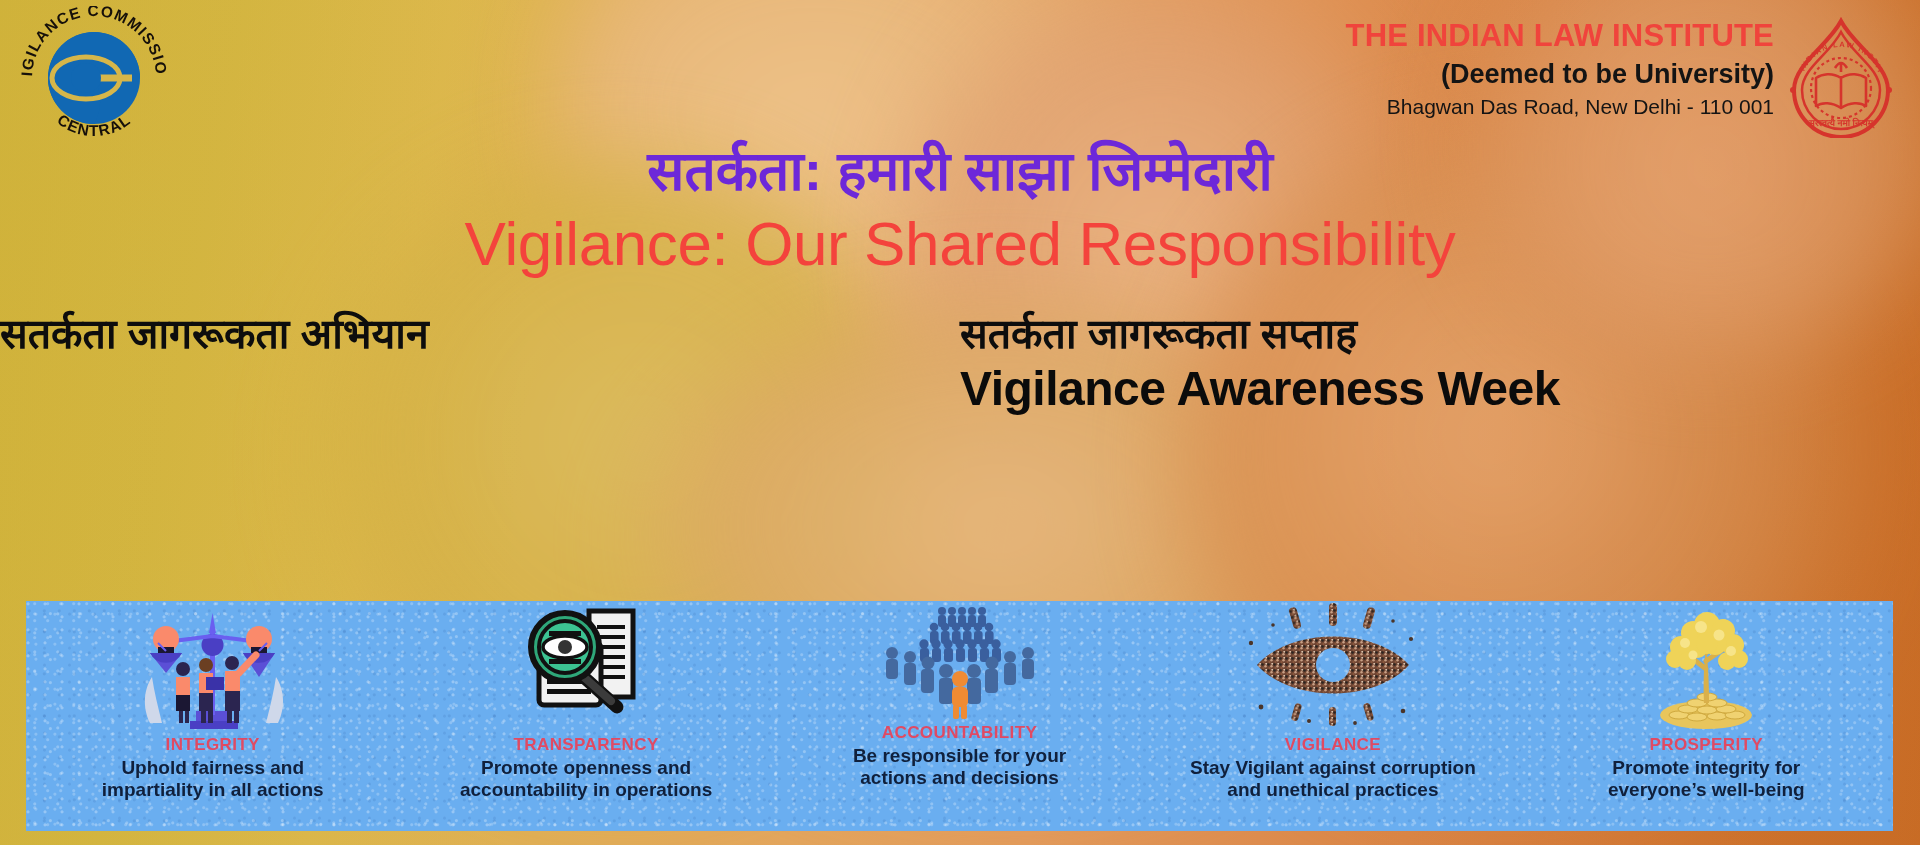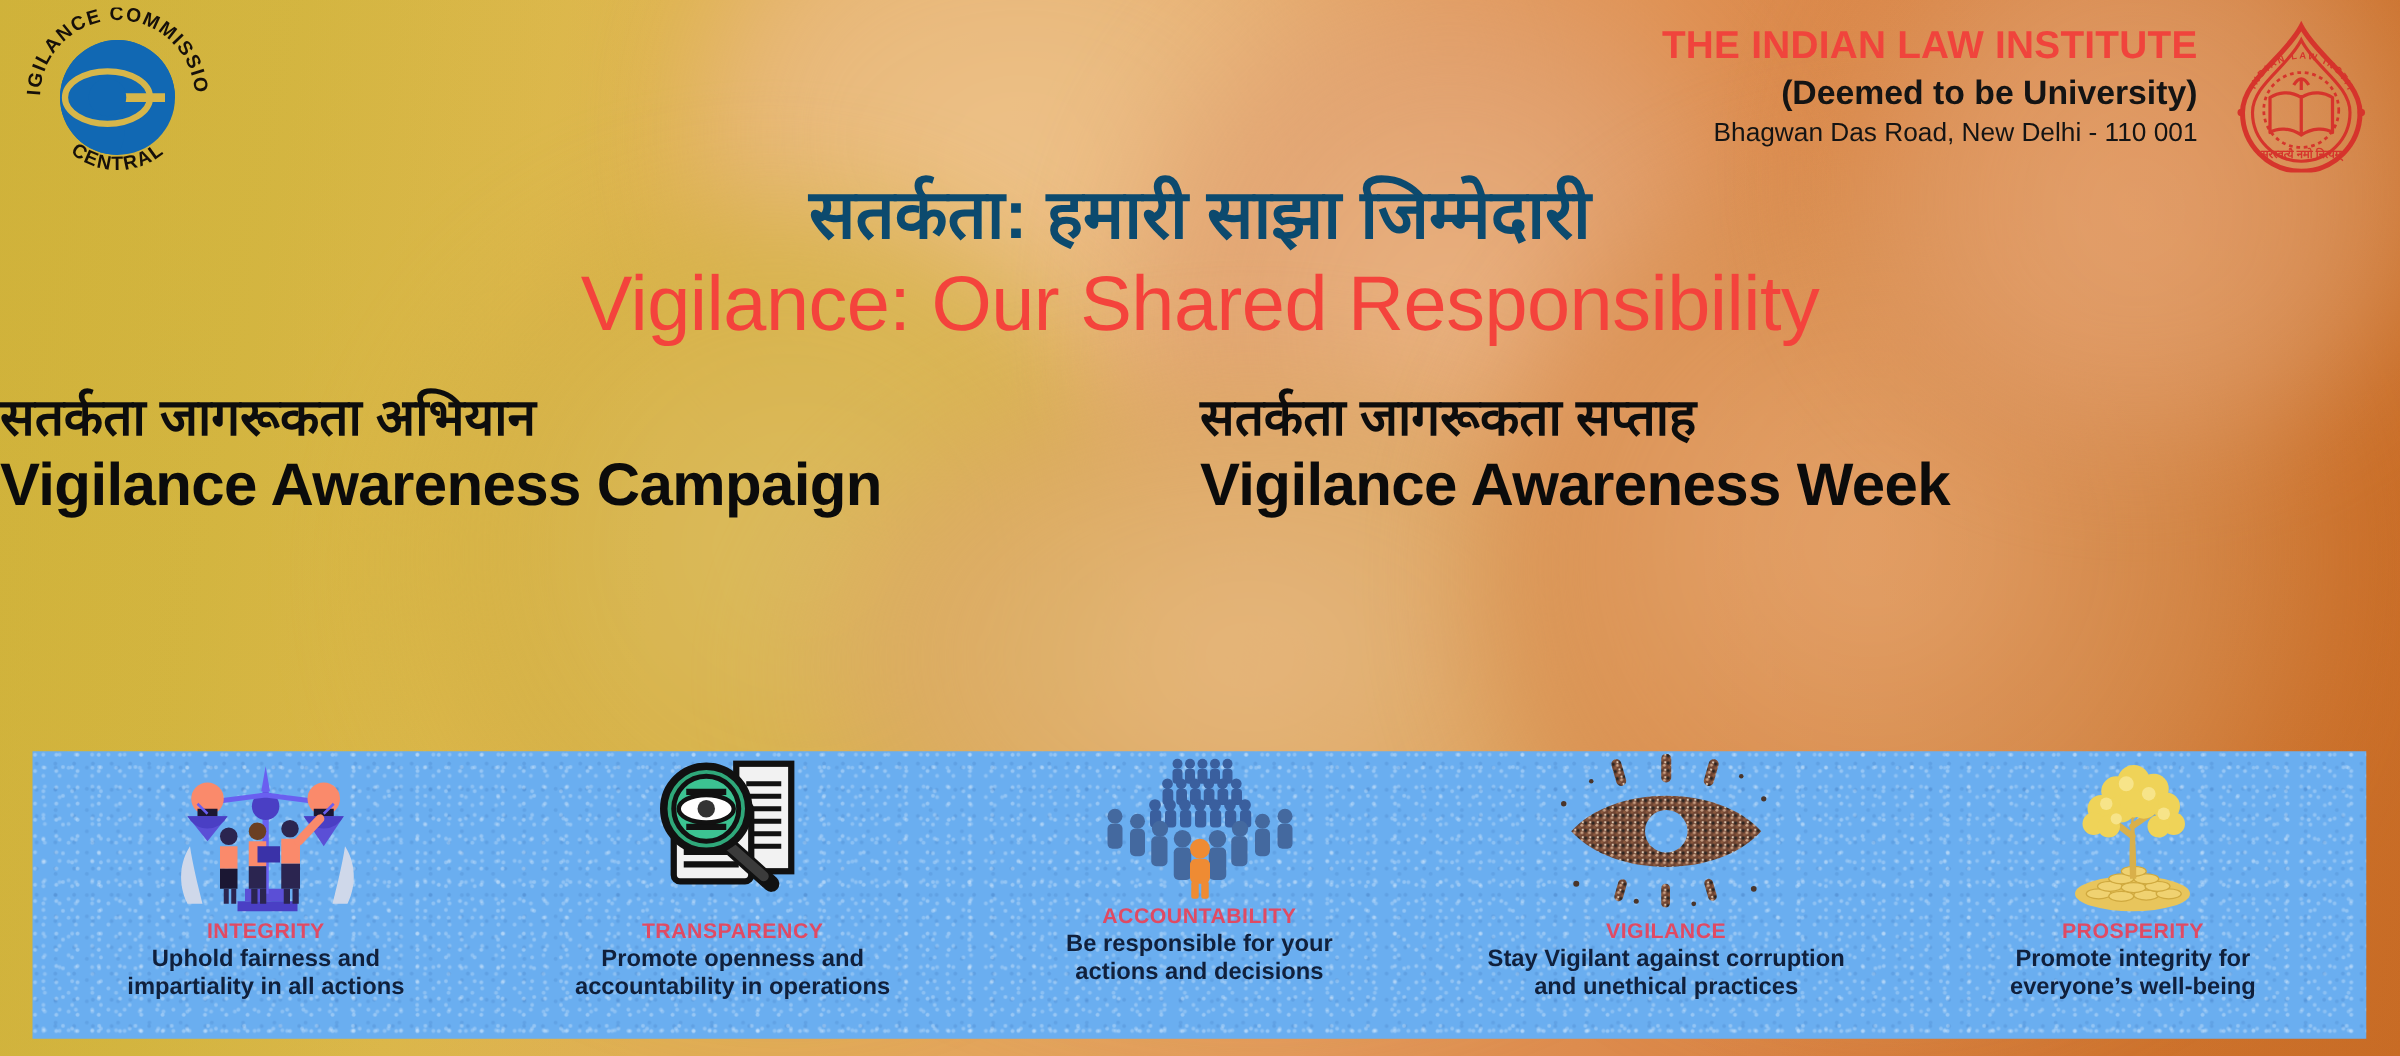--- a/index.html
+++ b/index.html
@@ -46,7 +46,7 @@
   
   .cvc-logo{position:absolute;left:14px;top:6px;width:160px;height:132px;}
   
-  .ili-block{position:absolute;right:18px;top:16px;display:flex;align-items:flex-start;gap:22px;}
+  .ili-block{position:absolute;right:18px;top:16px;display:flex;align-items:flex-start;gap:6px;}
   .ili-text{text-align:right;padding-top:4px;}
   .ili-title{
     color:#f0443c;font-weight:bold;font-size:31px;letter-spacing:.2px;

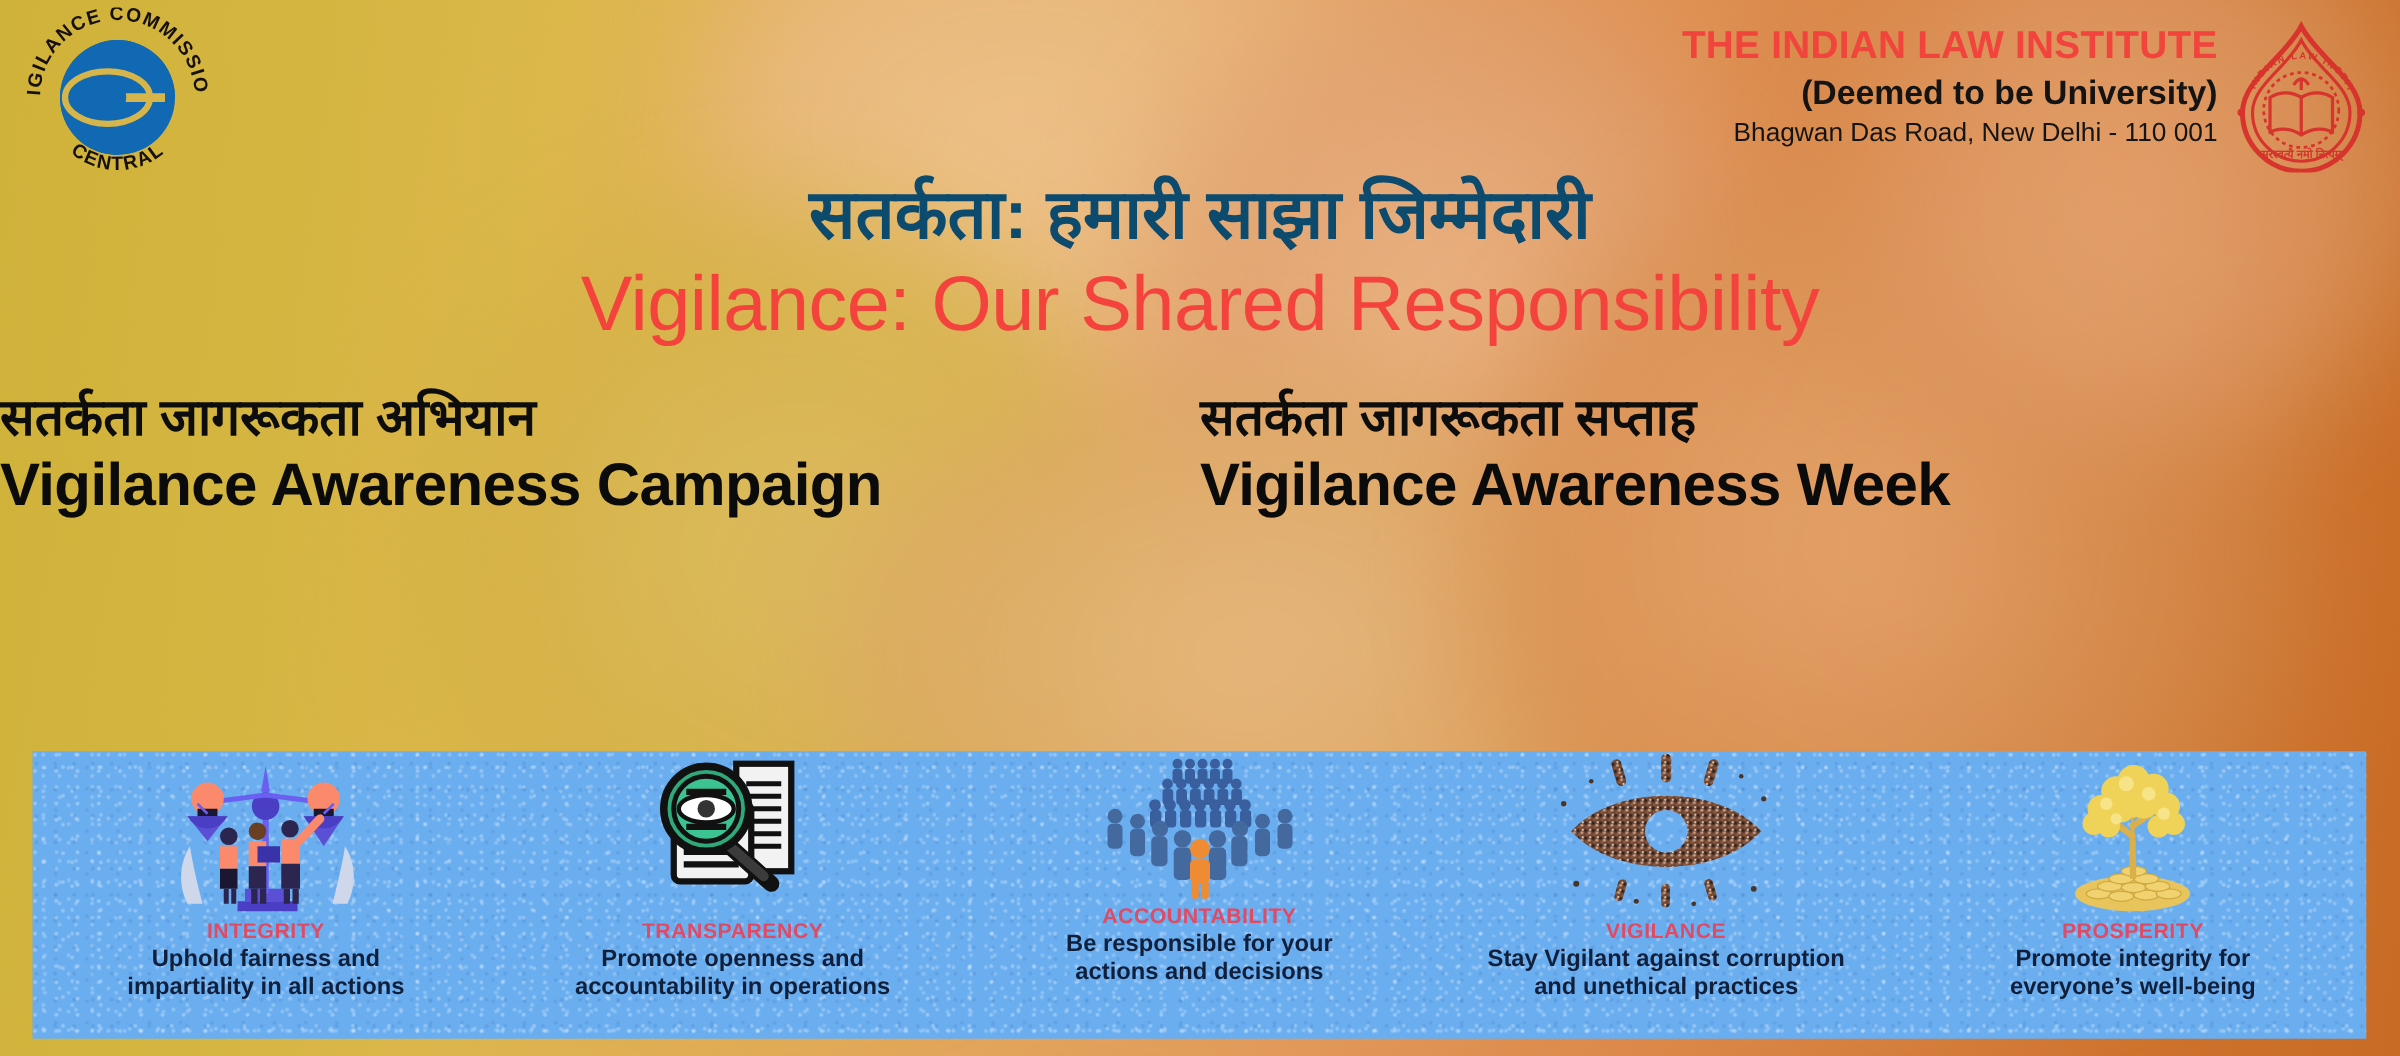--- a/index.html
+++ b/index.html
@@ -59,7 +59,7 @@
   
   .headline{position:absolute;left:0;right:0;top:140px;text-align:center;}
   .headline .hi{
-    color:#0c4a6e;font-size:55px;font-weight:bold;line-height:1.15;
+    color:#6d28d9;font-size:55px;font-weight:bold;line-height:1.15;
     font-family:"Liberation Sans","DejaVu Sans",sans-serif;
   }
   .headline .en{

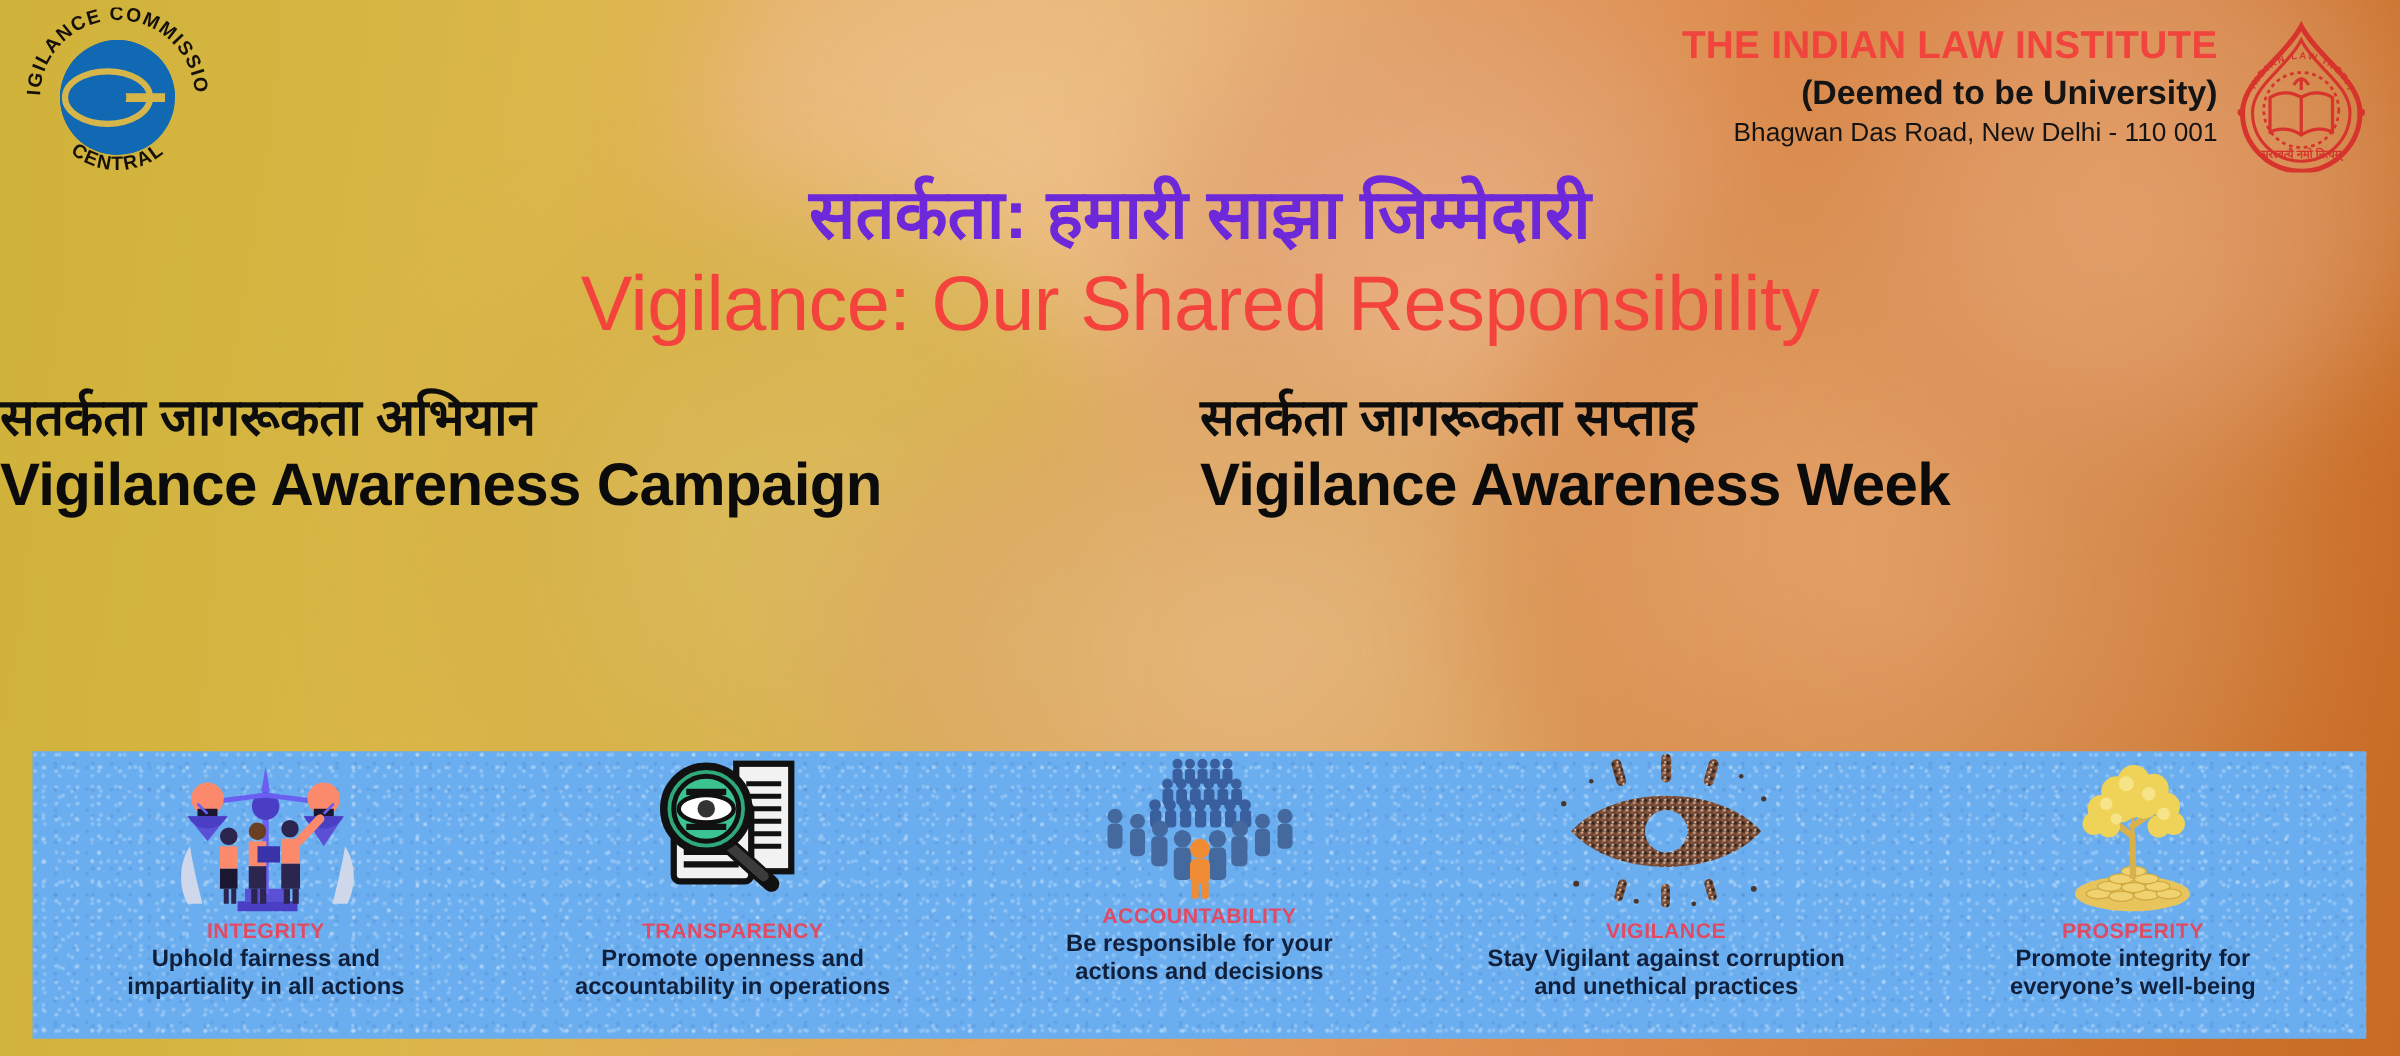--- a/index.html
+++ b/index.html
@@ -173,7 +173,6 @@
 
     <div class="col">
       <div class="c-hi">सतर्कता जागरूकता अभियान</div>
-      <div class="c-en">Vigilance Awareness Campaign</div>
     </div>
 
     <div class="col">

